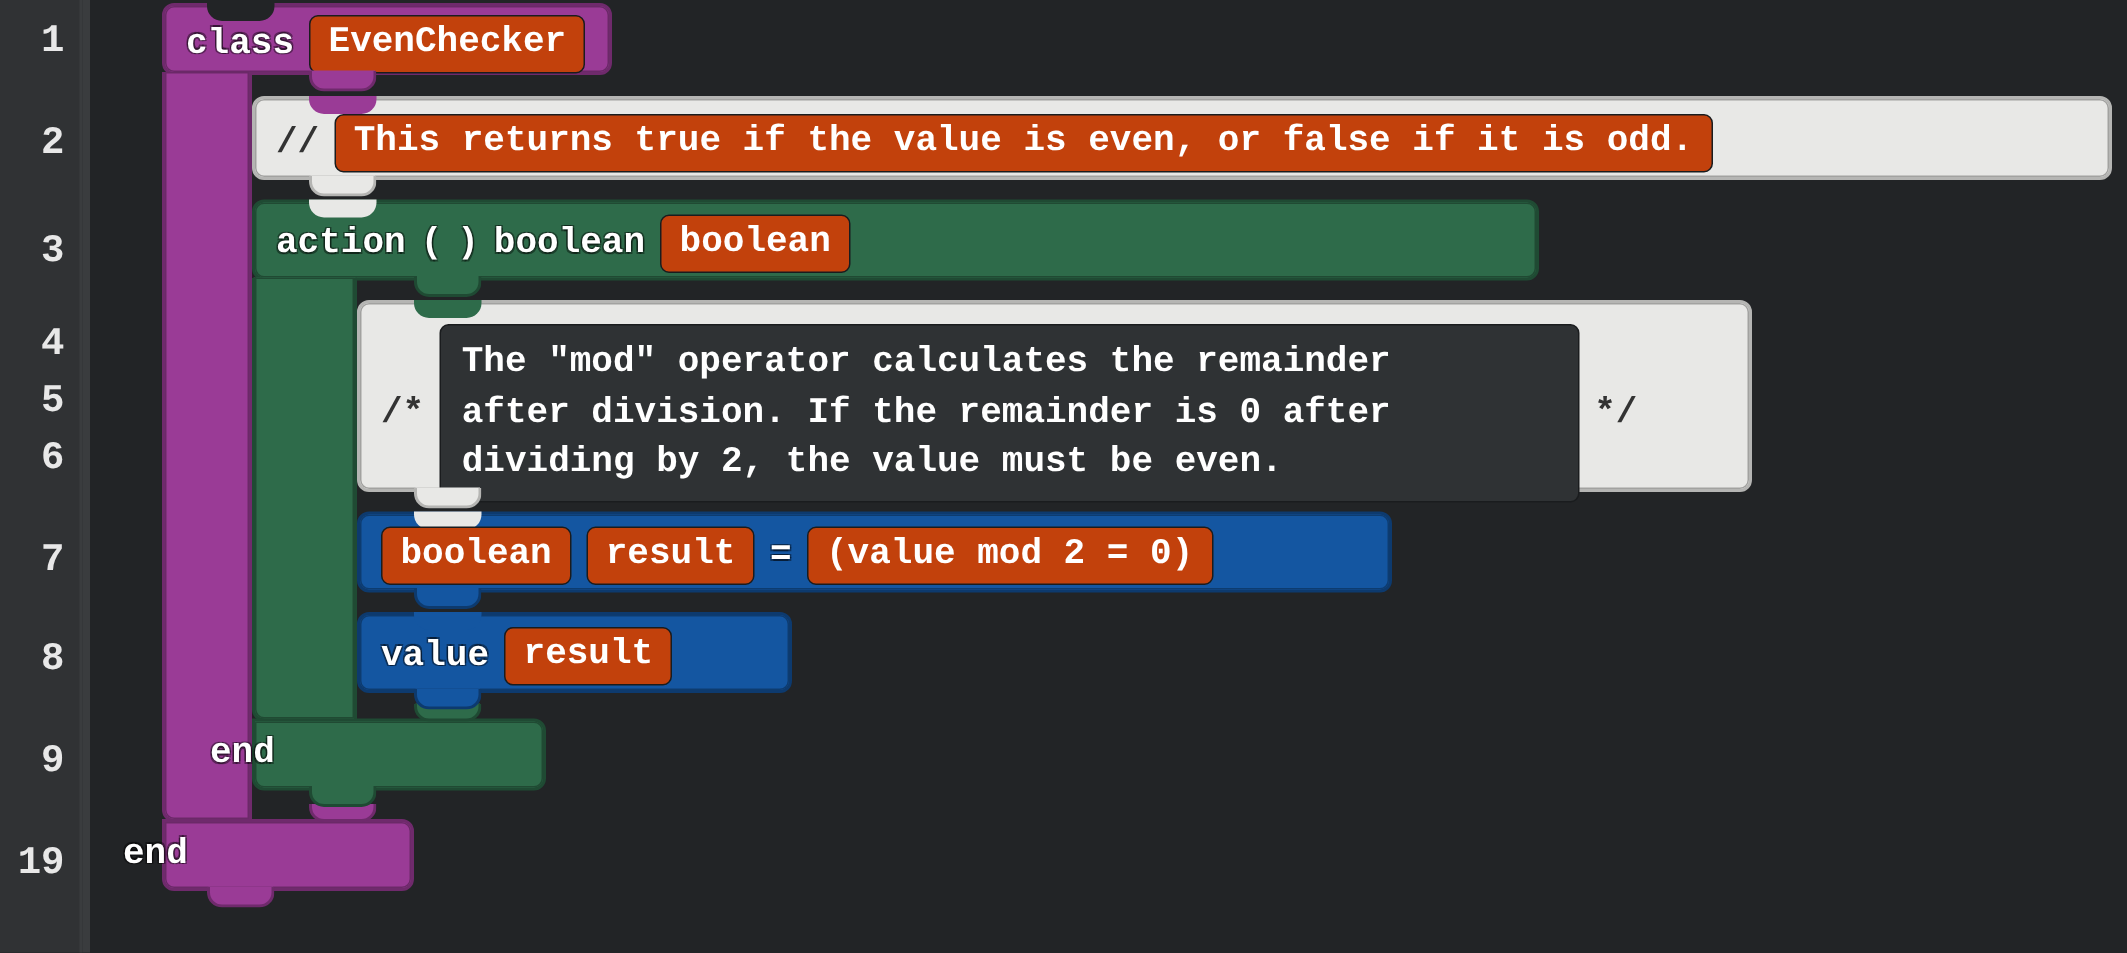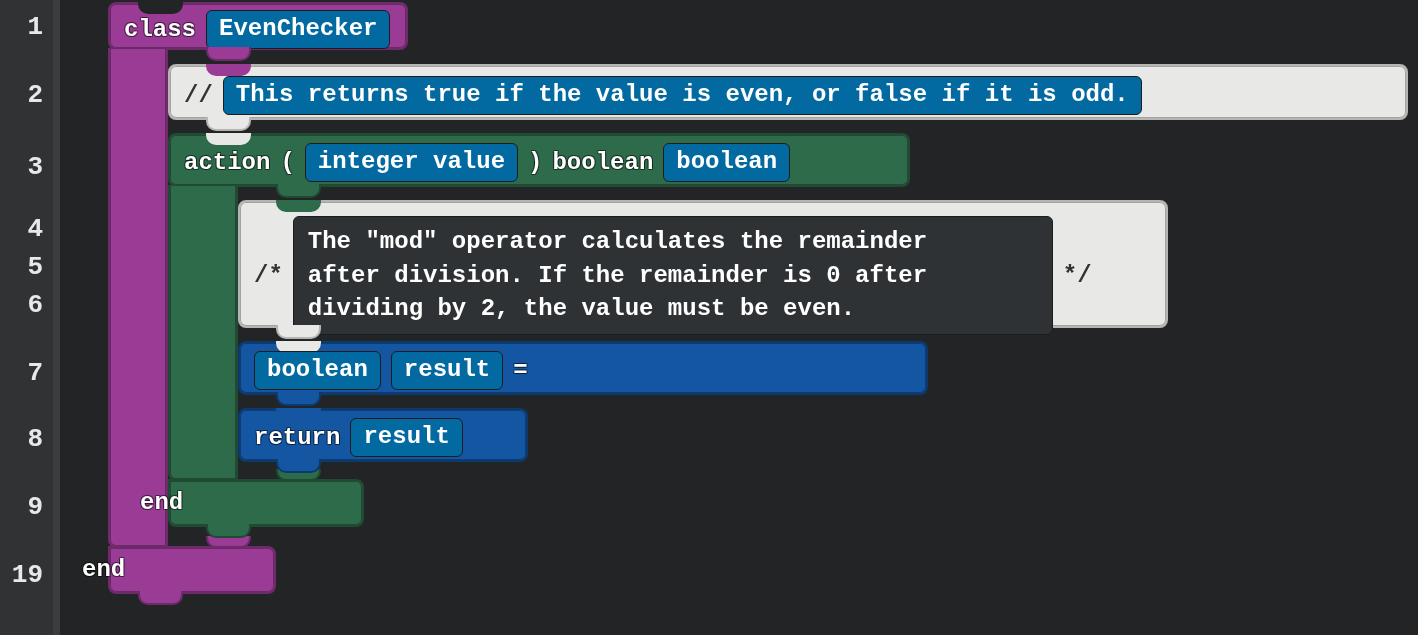--- a/index.html
+++ b/index.html
@@ -77,7 +77,7 @@
   
   .chip {
     display: inline-block;
-    background: #0369a1;
+    background: #c2410c;
     color: #fff;
     border-radius: 6px;
     padding: 4px 12px;

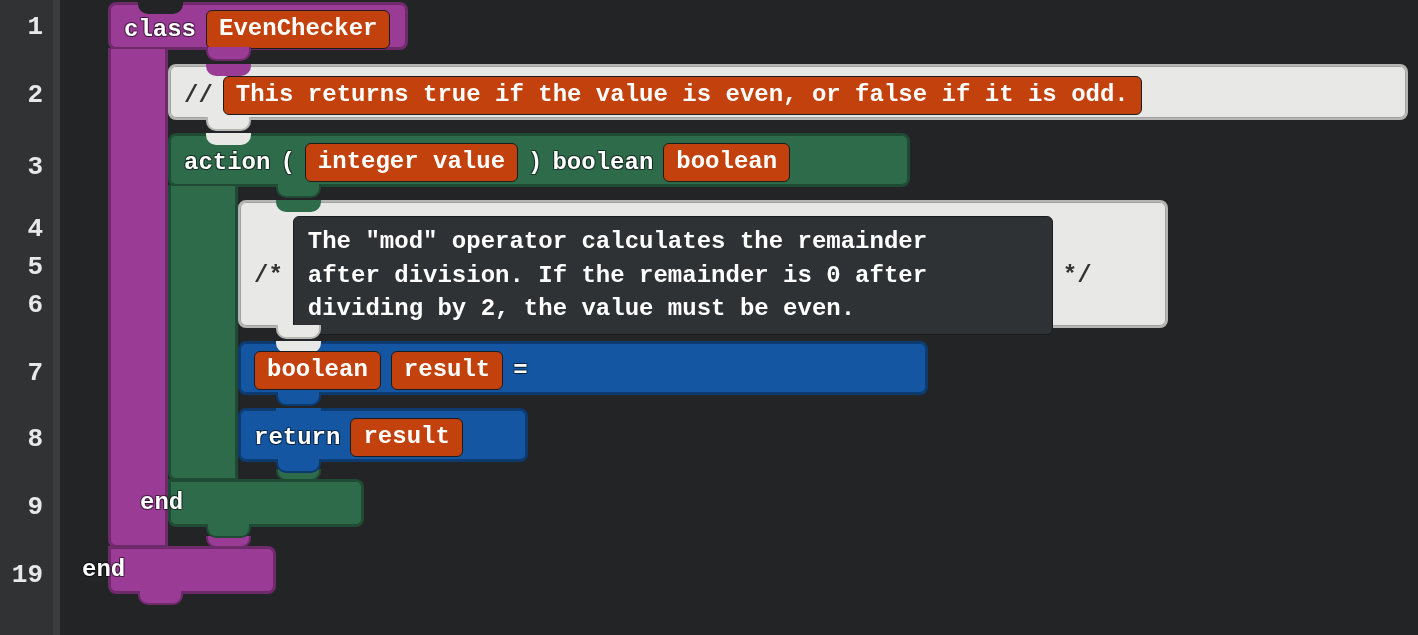--- a/index.html
+++ b/index.html
@@ -191,7 +191,7 @@
     <div class="tab-down" style="left:36px; background:#e8e8e6; border:2px solid #b5b5b3; border-top:none;"></div>
   </div>
 
-  <div class="block action-block" style="left:108px; top:133px; width:742px; height:54px;">
+  <div class="block action-block" style="left:108px; top:133px; width:858px; height:54px;">
     <div class="tab-cut" style="left:36px; background:#e8e8e6;"></div>
     <div class="row" style="left:0; top:8px;">
       <span class="label outline-text">action</span>

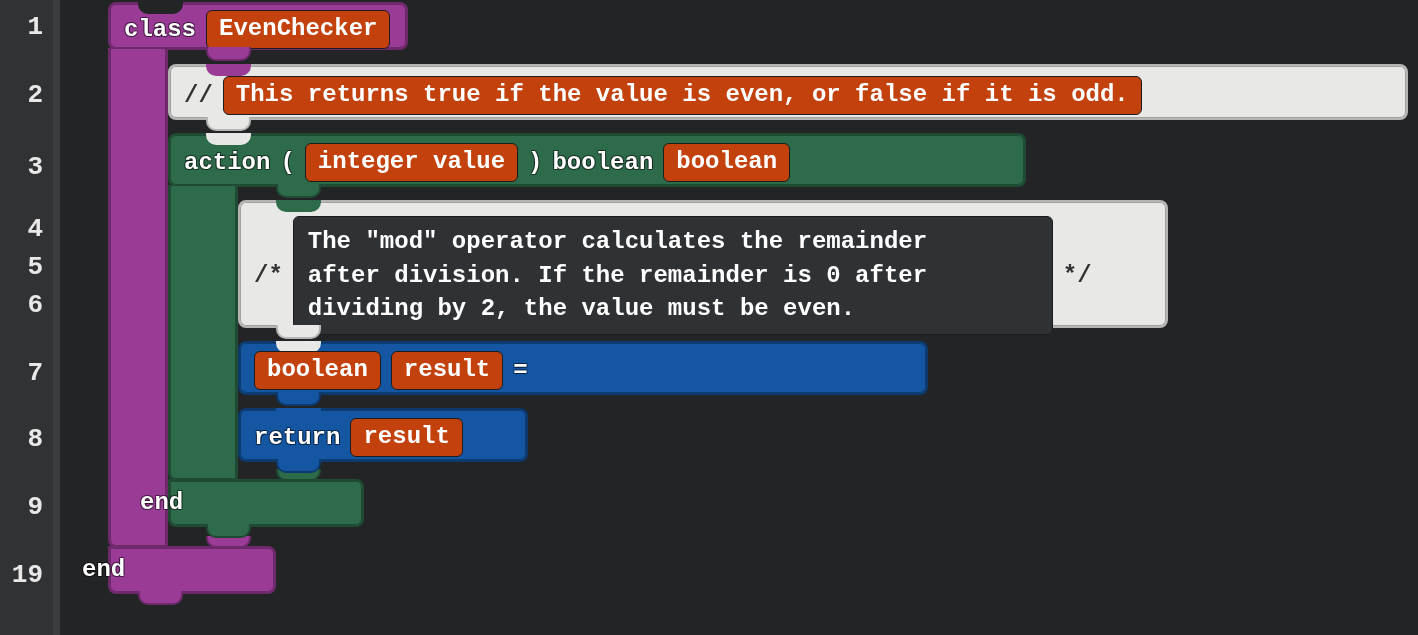--- a/index.html
+++ b/index.html
@@ -196,7 +196,6 @@
     <div class="row" style="left:0; top:8px;">
       <span class="label outline-text">action</span>
       <span class="label outline-text">(</span>
-      <span class="chip">integer value</span>
       <span class="label outline-text">)</span>
       <span class="label outline-text">boolean</span>
       <span class="chip">boolean</span>

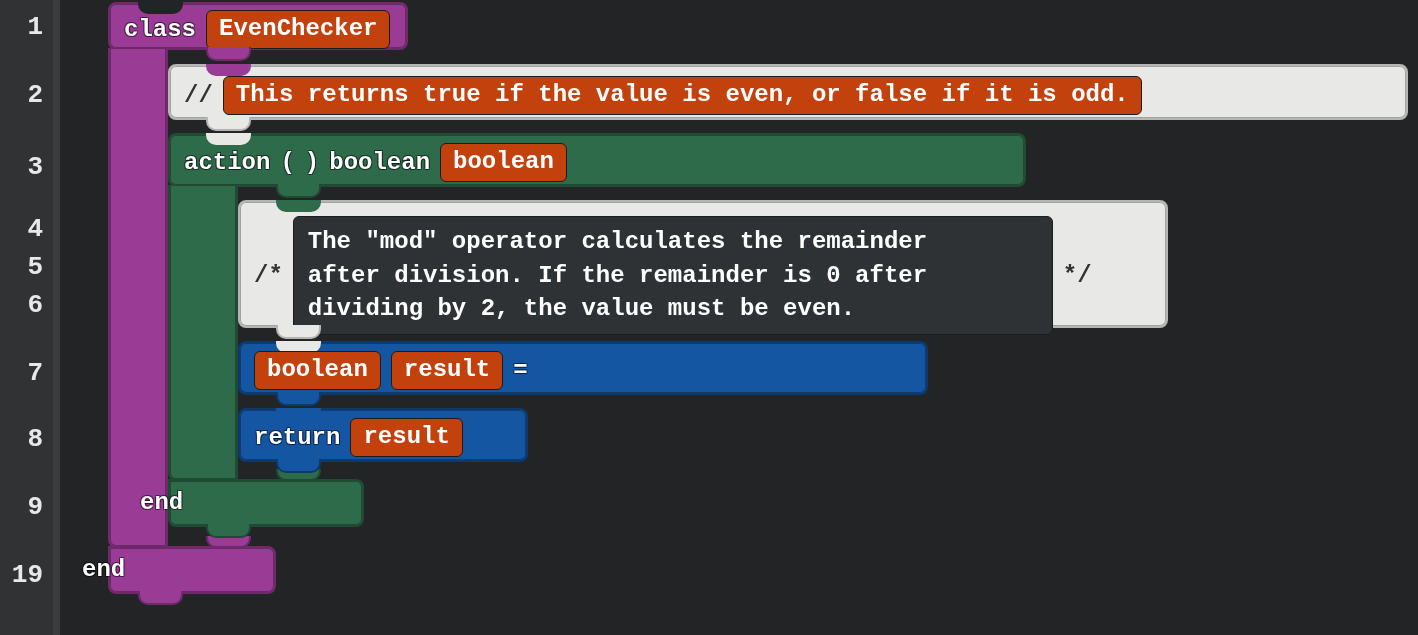--- a/index.html
+++ b/index.html
@@ -231,6 +231,7 @@
       <span class="chip">boolean</span>
       <span class="chip">result</span>
       <span class="label outline-text">=</span>
+      <span class="chip">(value mod 2 = 0)</span>
     </div>
     <div class="tab-down" style="left:36px; background:#1456a1; border:2px solid #0d3a6e; border-top:none;"></div>
   </div>

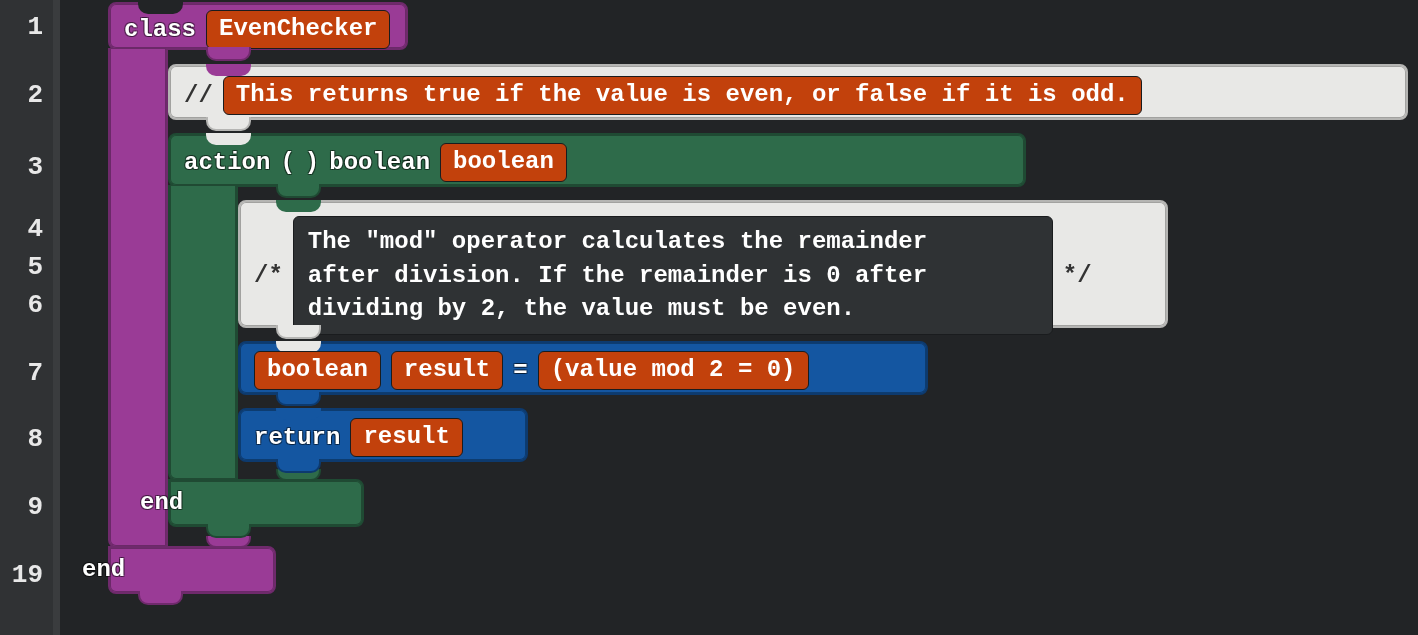--- a/index.html
+++ b/index.html
@@ -239,7 +239,7 @@
   <div class="block stmt-block" style="left:178px; top:408px; width:290px; height:54px;">
     <div class="tab-cut" style="left:36px; background:#1456a1;"></div>
     <div class="row" style="left:0; top:8px;">
-      <span class="label outline-text">return</span>
+      <span class="label outline-text">value</span>
       <span class="chip">result</span>
     </div>
     <div class="tab-down" style="left:36px; background:#1456a1; border:2px solid #0d3a6e; border-top:none;"></div>

